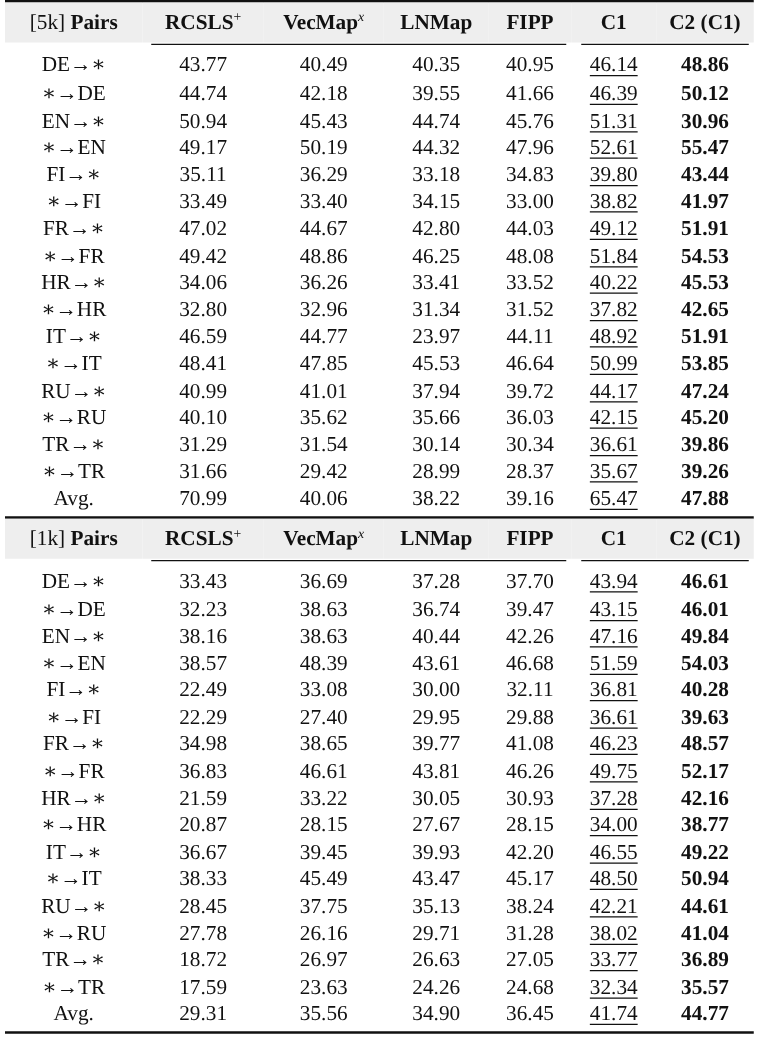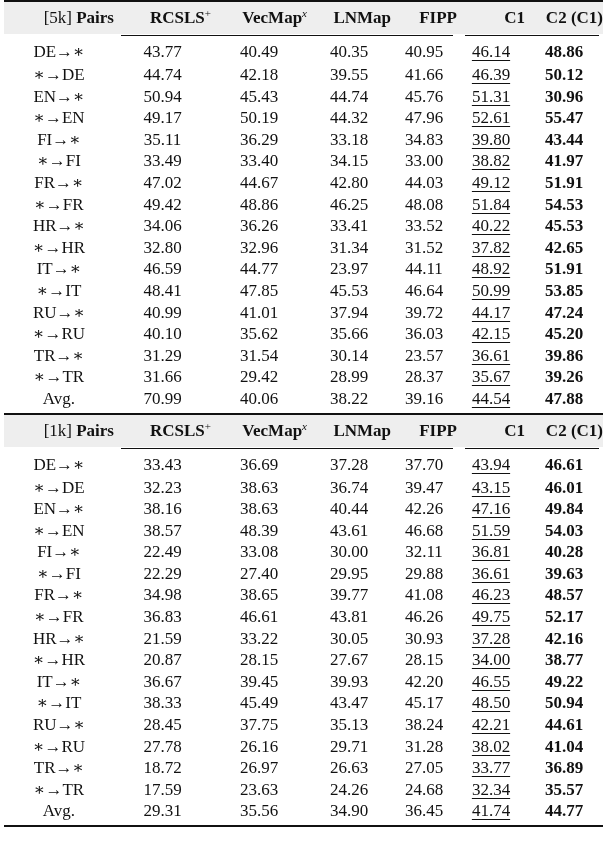--- a/index.html
+++ b/index.html
@@ -12,7 +12,7 @@
   col.c0 { width: 110px; } col.c1 { width: 97px; } col.c2 { width: 96px; }
   col.c3 { width: 84px; } col.c4 { width: 66px; } col.c5 { width: 68px; } col.c6 { width: 78px; }
   thead tr.hdr th { background: #eeeeee; font-weight: bold; font-size: 17px; height: 32px;
-                    padding: 0; text-align: right; white-space: nowrap; }
+                    padding: 0; text-align: center; white-space: nowrap; }
   thead tr.hdr th.first { font-weight: normal; }
   thead tr.hdr th.first b { font-weight: bold; }
   sup { font-size: 11px; vertical-align: 6px; line-height: 0; font-style: italic; font-weight: normal; }

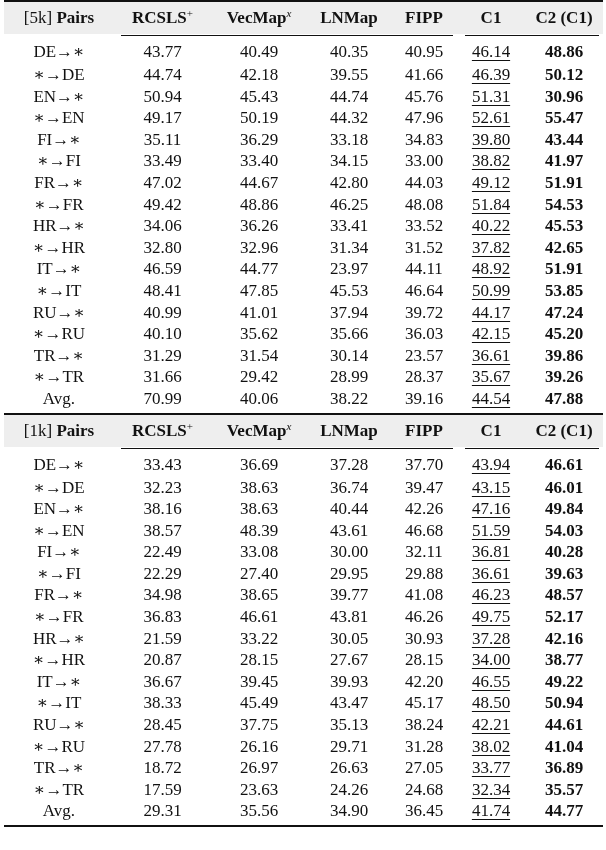--- a/index.html
+++ b/index.html
@@ -194,7 +194,7 @@
             <td>31.29</td>
             <td>31.54</td>
             <td>30.14</td>
-            <td>23.57</td>
+            <td>30.34</td>
             <td class="c1v"><span>36.61</span></td>
             <td class="c2v">39.86</td>
           </tr>

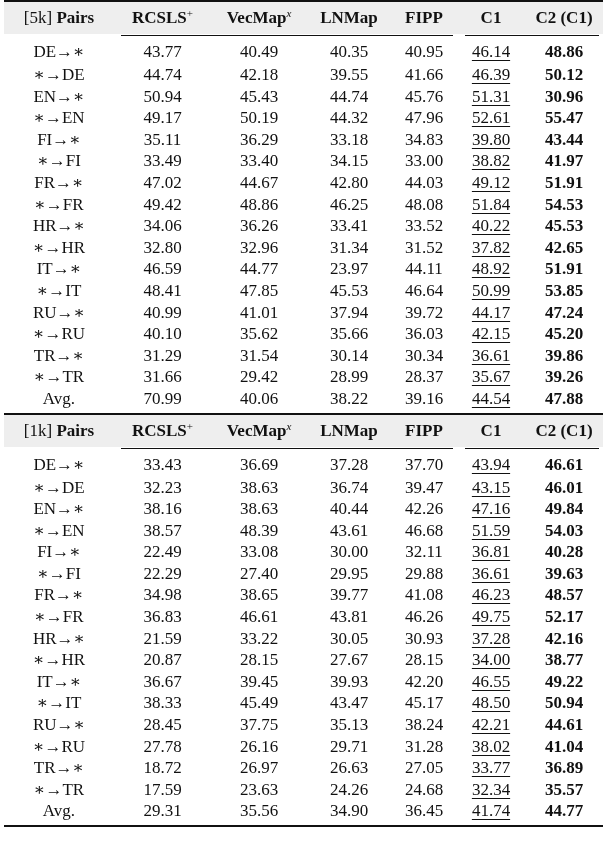--- a/index.html
+++ b/index.html
@@ -213,7 +213,7 @@
             <td>40.06</td>
             <td>38.22</td>
             <td>39.16</td>
-            <td class="c1v"><span>44.54</span></td>
+            <td class="c1v"><span>65.47</span></td>
             <td class="c2v">47.88</td>
           </tr>
         </tbody>

